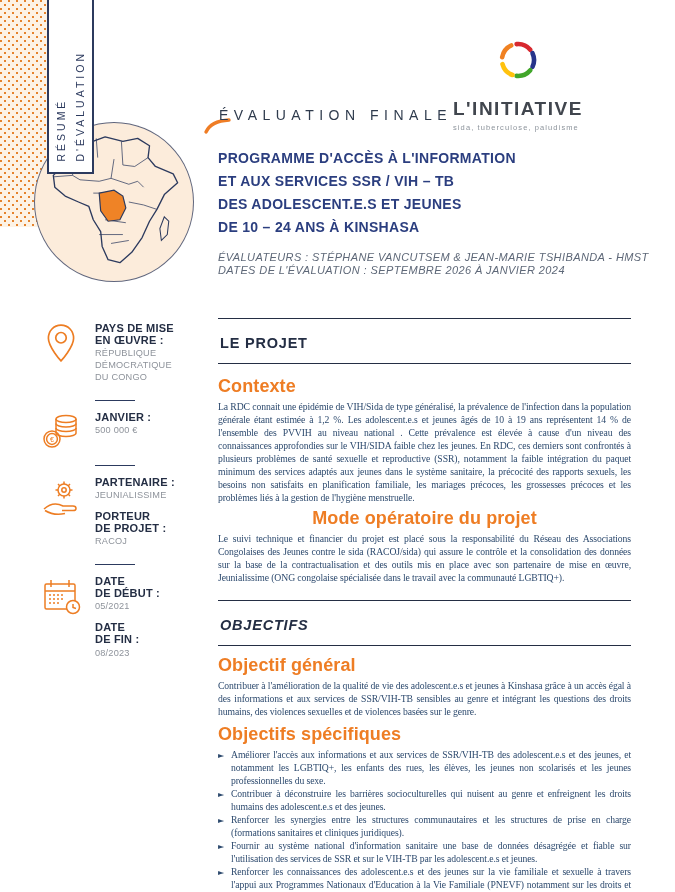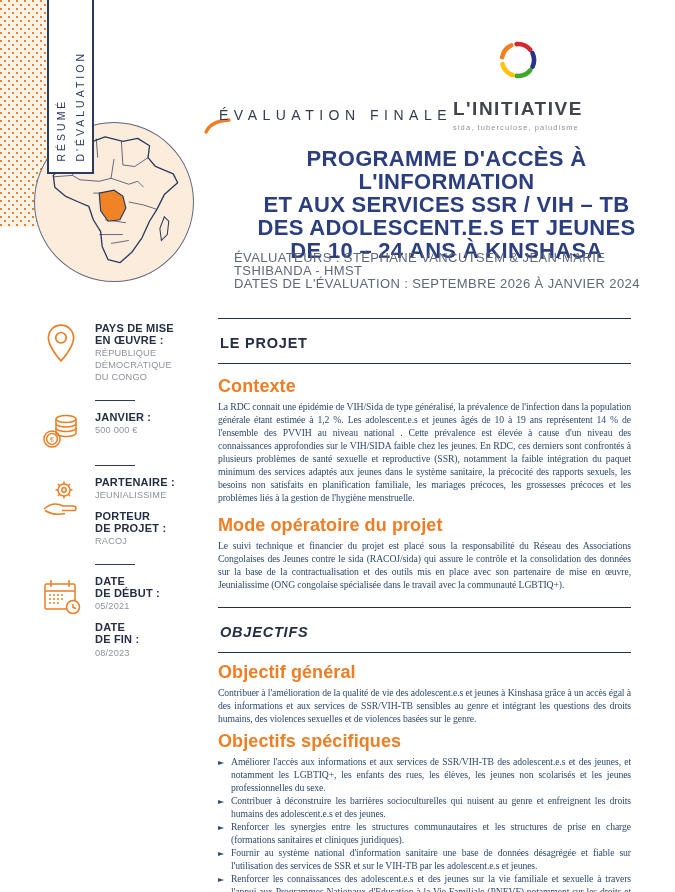--- a/index.html
+++ b/index.html
@@ -55,8 +55,8 @@
   .kicker-swoosh { position:absolute; left:203px; top:117px; }
   .doc-title {
     position:absolute; left:218px; top:147px;
-    font-size:22px; font-weight:bold; color:#2b3e7f;
-    line-height:23px; letter-spacing:0.3px;text-align:center;
+    font-size:14px; font-weight:bold; color:#2b3e7f;
+    line-height:23px; letter-spacing:0.3px;
   }
   .doc-meta {
     position:absolute; left:234px; top:251px;

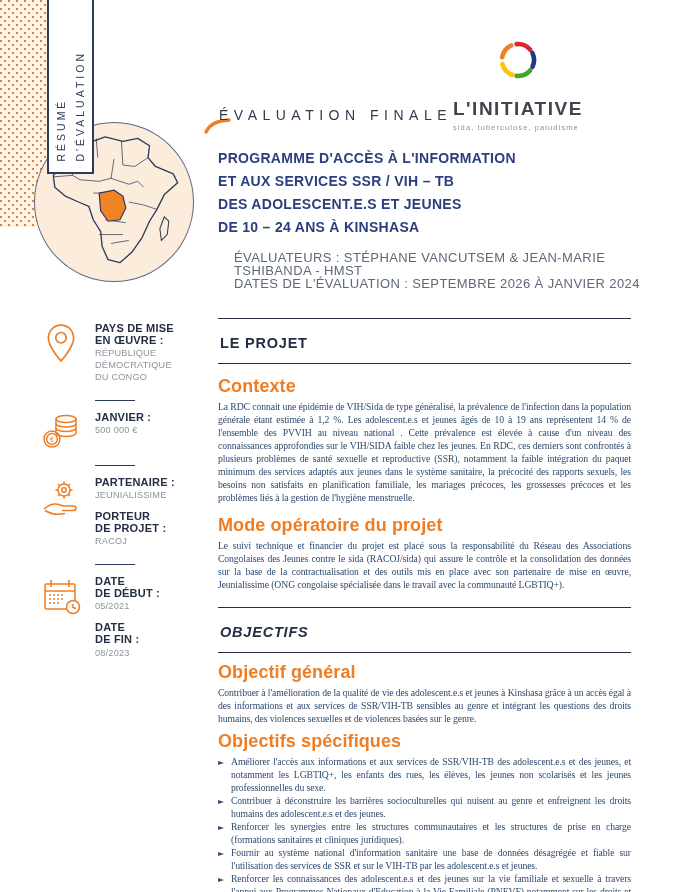--- a/index.html
+++ b/index.html
@@ -59,8 +59,8 @@
     line-height:23px; letter-spacing:0.3px;
   }
   .doc-meta {
-    position:absolute; left:234px; top:251px;
-    font-size:13px; line-height:13px; color:#5e6878; letter-spacing:0.4px;
+    position:absolute; left:218px; top:251px;
+    font-size:11px; line-height:13px; color:#5e6878; letter-spacing:0.4px;font-style:italic;
   }
 
   

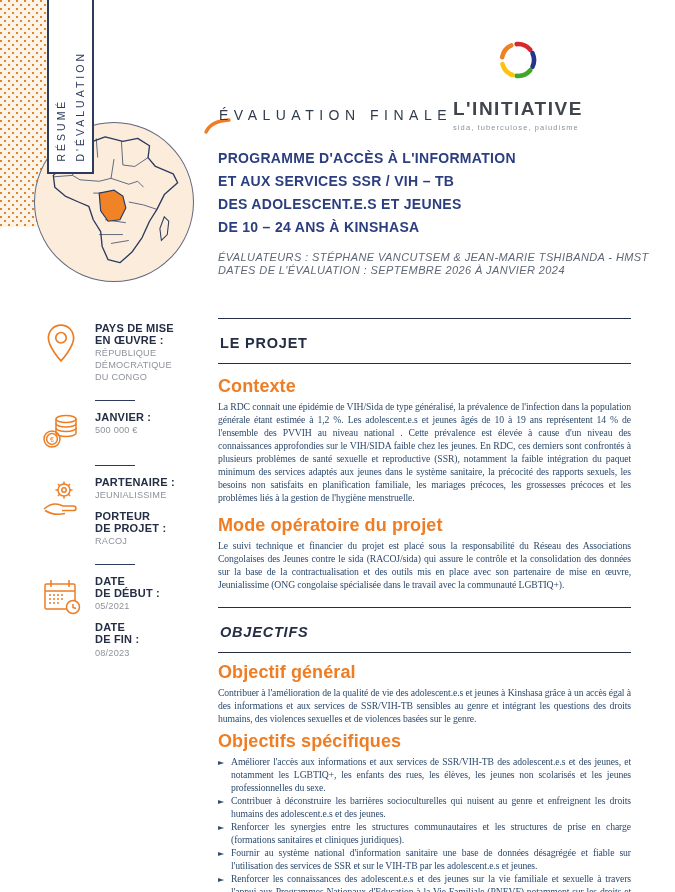--- a/index.html
+++ b/index.html
@@ -88,7 +88,7 @@
     color:#2d4a6e; text-align:justify; letter-spacing:-0.1px; margin-top:3px;
   }
   .mt-contexte { margin-top:12px; }
-  .mt-mode { margin-top:11px; }
+  .mt-mode { margin-top:4px;text-align:center; }
   .mt-obj { margin-top:16px;font-style:italic; }
   .mt-general { margin-top:9px; }
   .mt-spec { margin-top:6px; }

